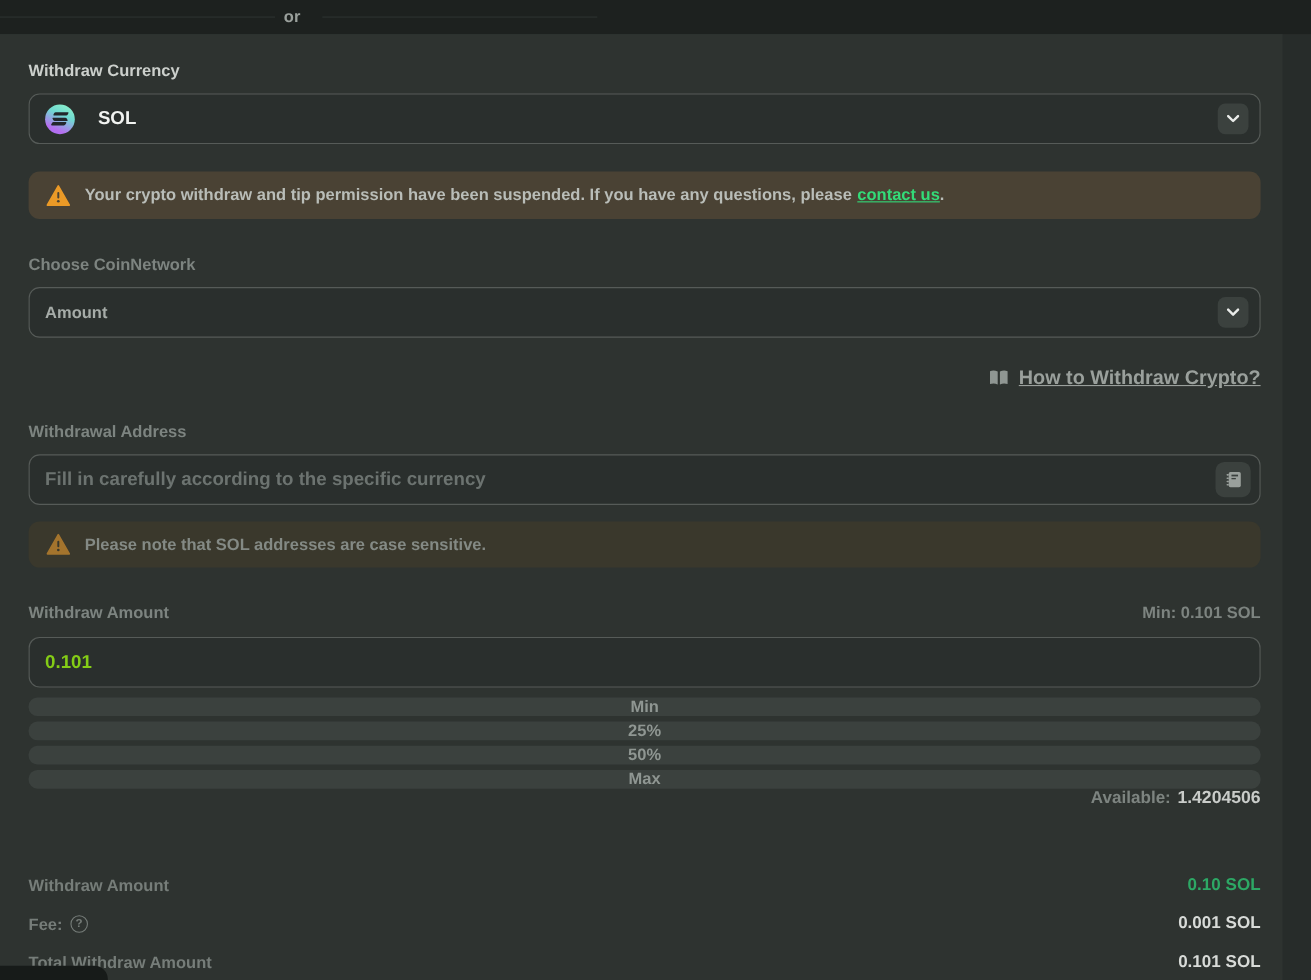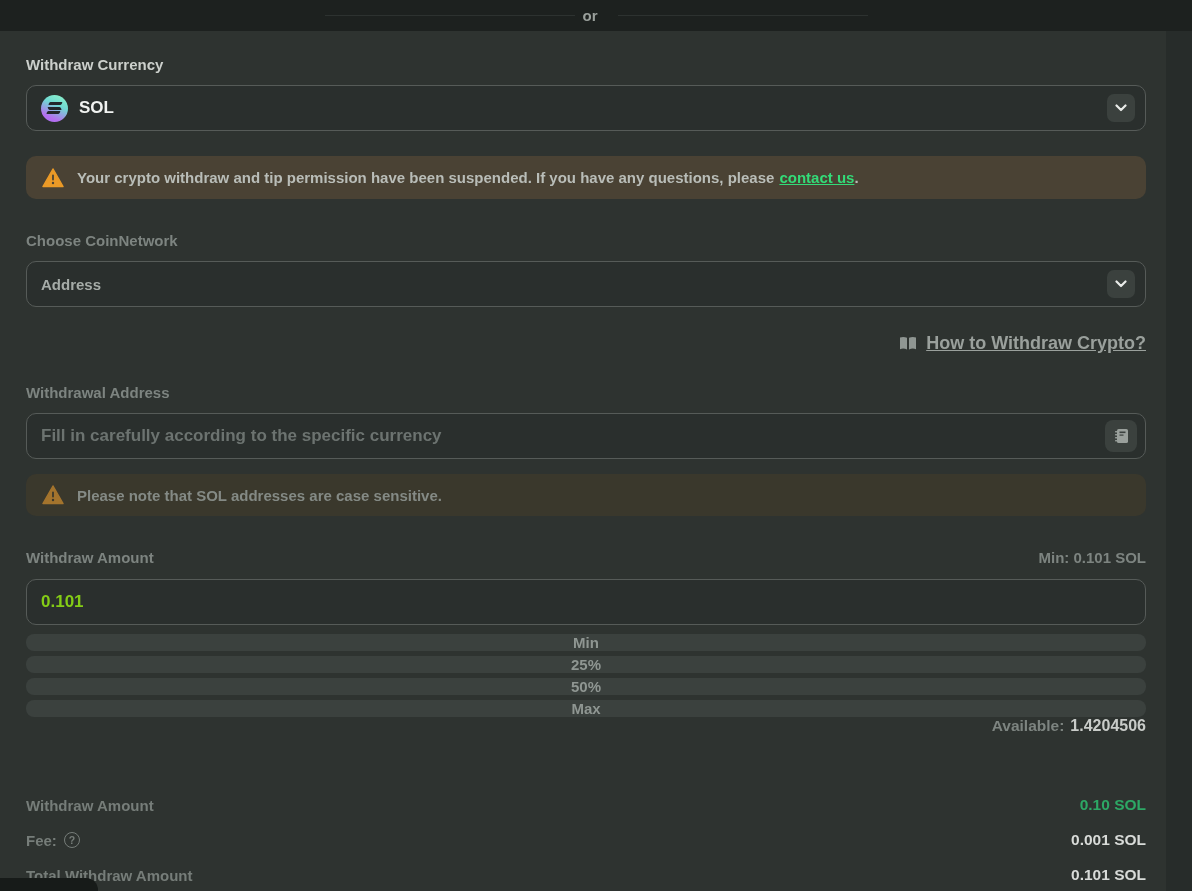--- a/index.html
+++ b/index.html
@@ -13,7 +13,7 @@
   .topbar {
     position: absolute; top: 0; left: 0; width: 1192px; height: 31px;
     background: #1d211f;
-    display: flex; align-items: center; justify-content: center;
+    display: flex; align-items: center; 
     gap: 14px;
   }
   .topbar .divider-line {

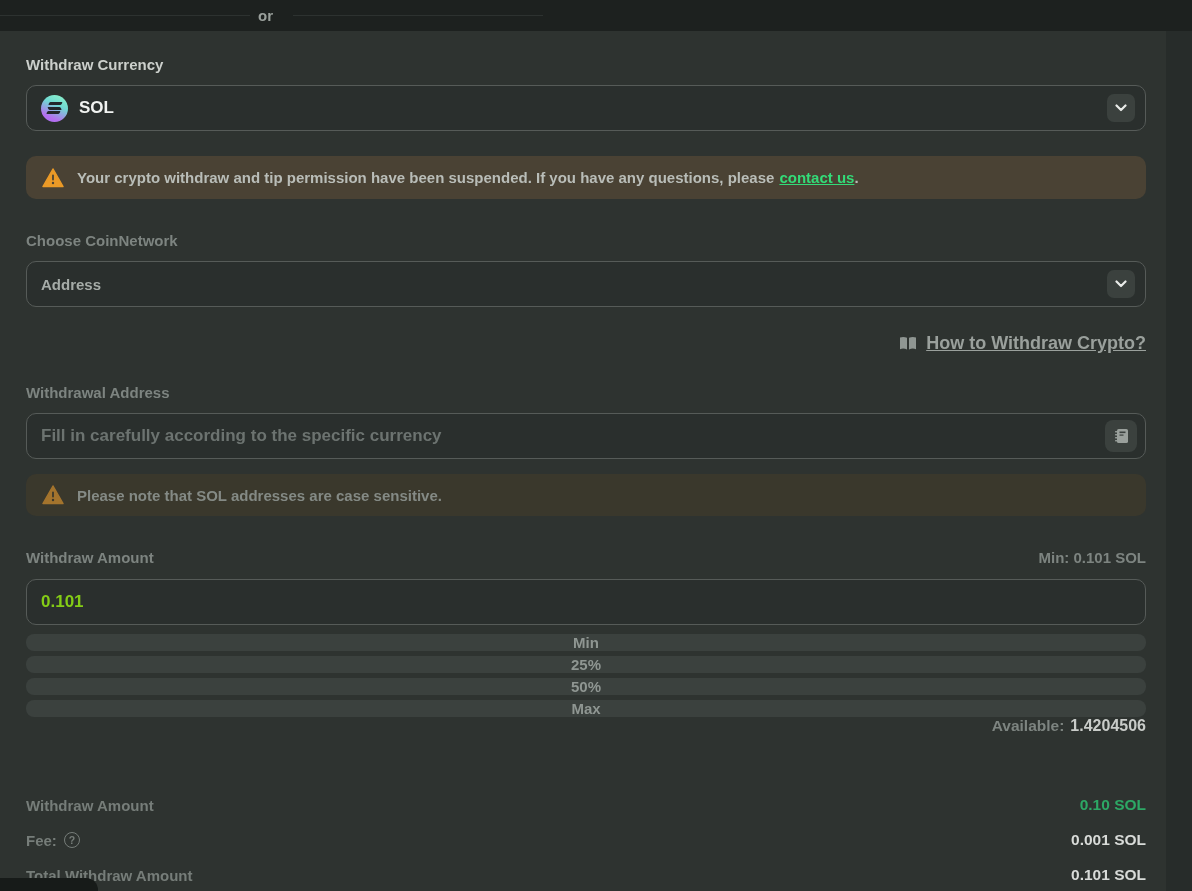--- a/index.html
+++ b/index.html
@@ -45,7 +45,7 @@
     cursor: pointer;
   }
   .box .grow { flex: 1; }
-  .coin-name { color: #f1f3f1; font-size: 17px; font-weight: 700; margin-left: 11px; }
+  .coin-name { color: #f1f3f1; font-size: 17px; font-weight: 700; margin-left: 21px; }
   .net-name  { color: #a6aca8; font-size: 15px; font-weight: 600; }
   .chev-btn {
     width: 28px; height: 28px; border-radius: 7px;

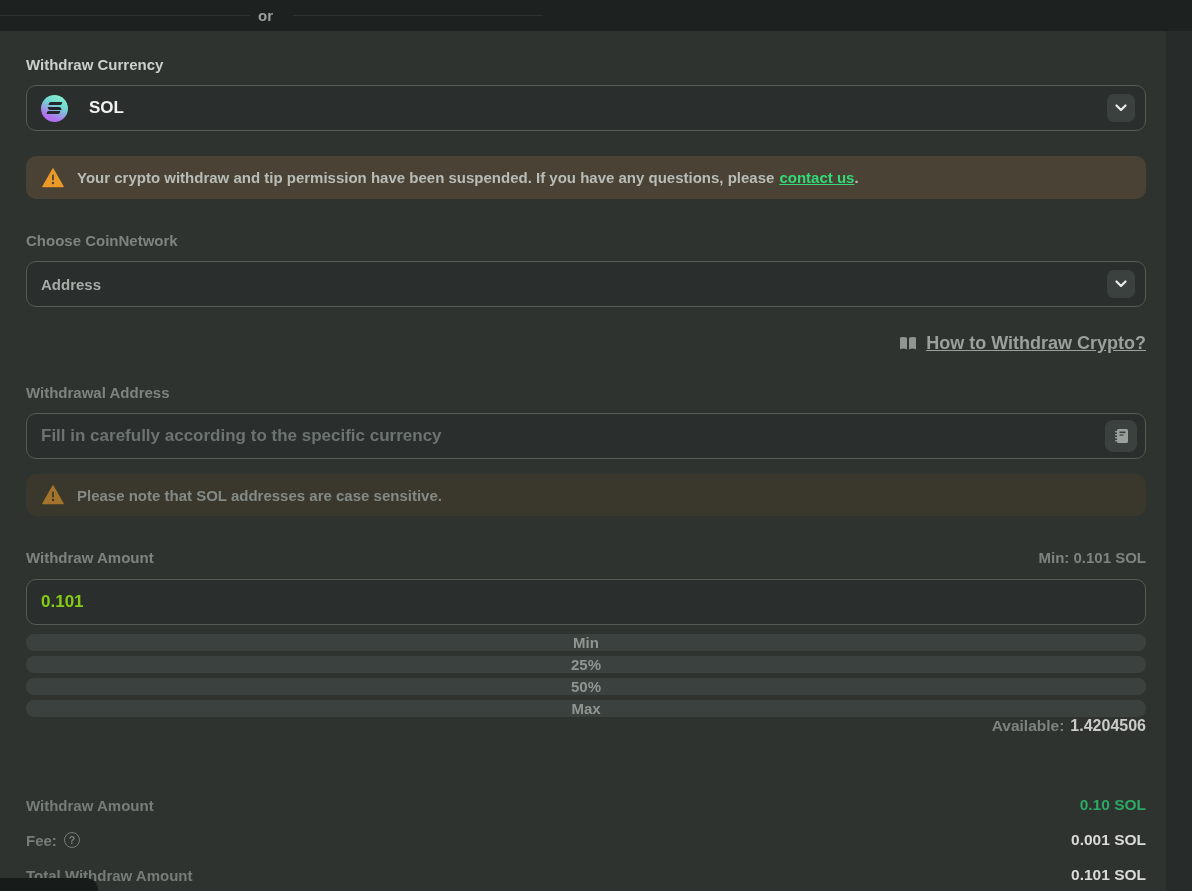--- a/index.html
+++ b/index.html
@@ -196,7 +196,7 @@
 
   <div class="field-label" style="margin-top:33px">Choose CoinNetwork</div>
   <div class="box">
-    <span class="net-name">Address</span>
+    <span class="net-name">Amount</span>
     <span class="grow"></span>
     <button class="chev-btn">
       <svg width="12" height="8" viewBox="0 0 12 8">

